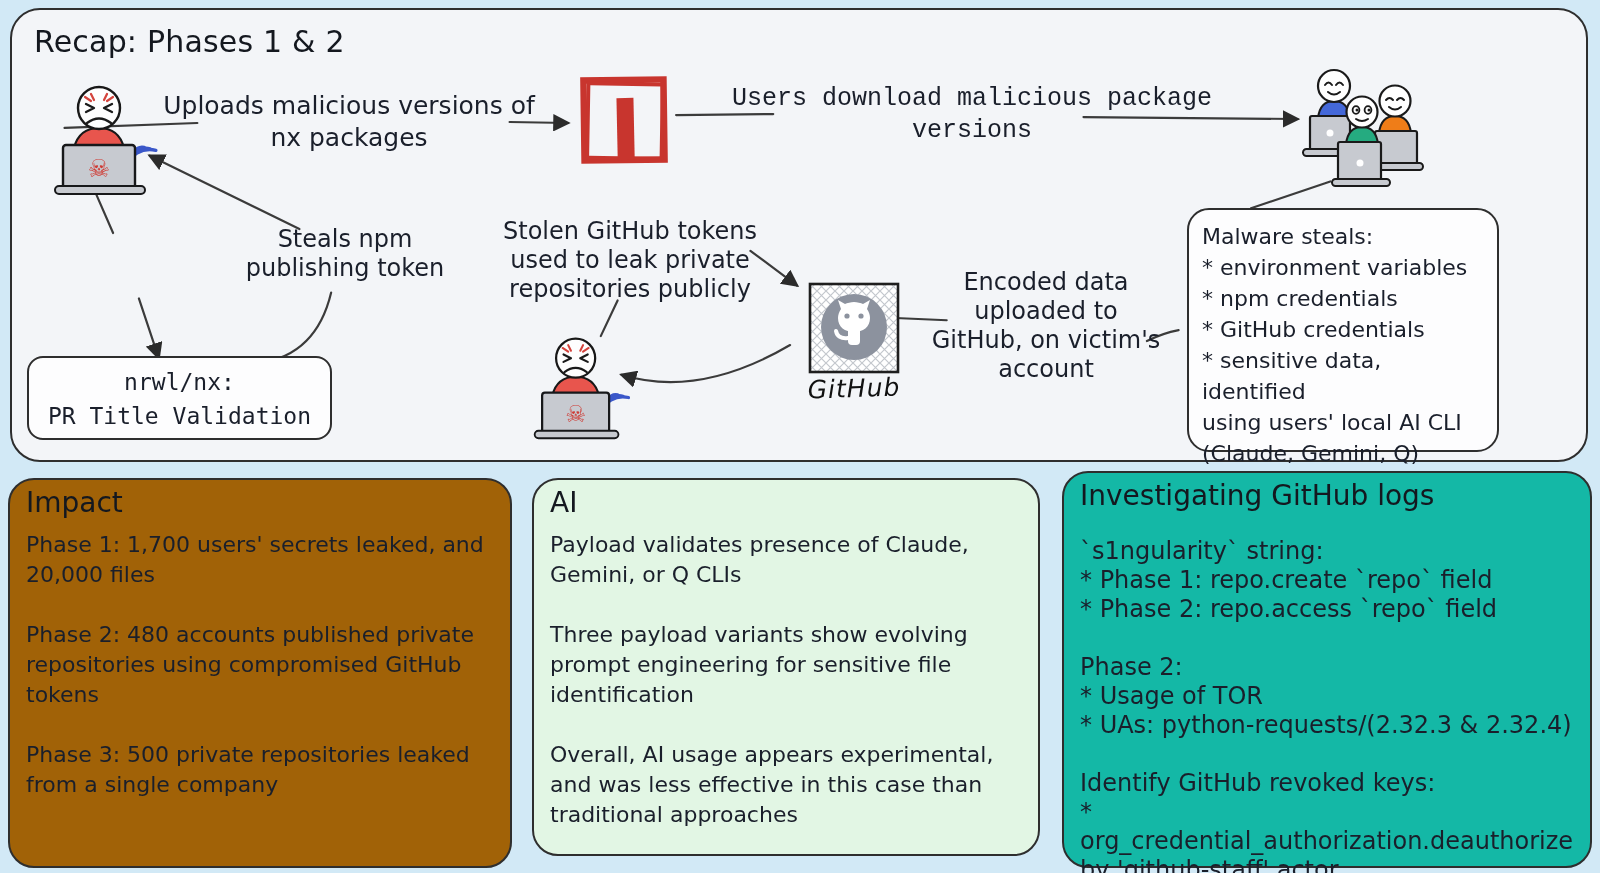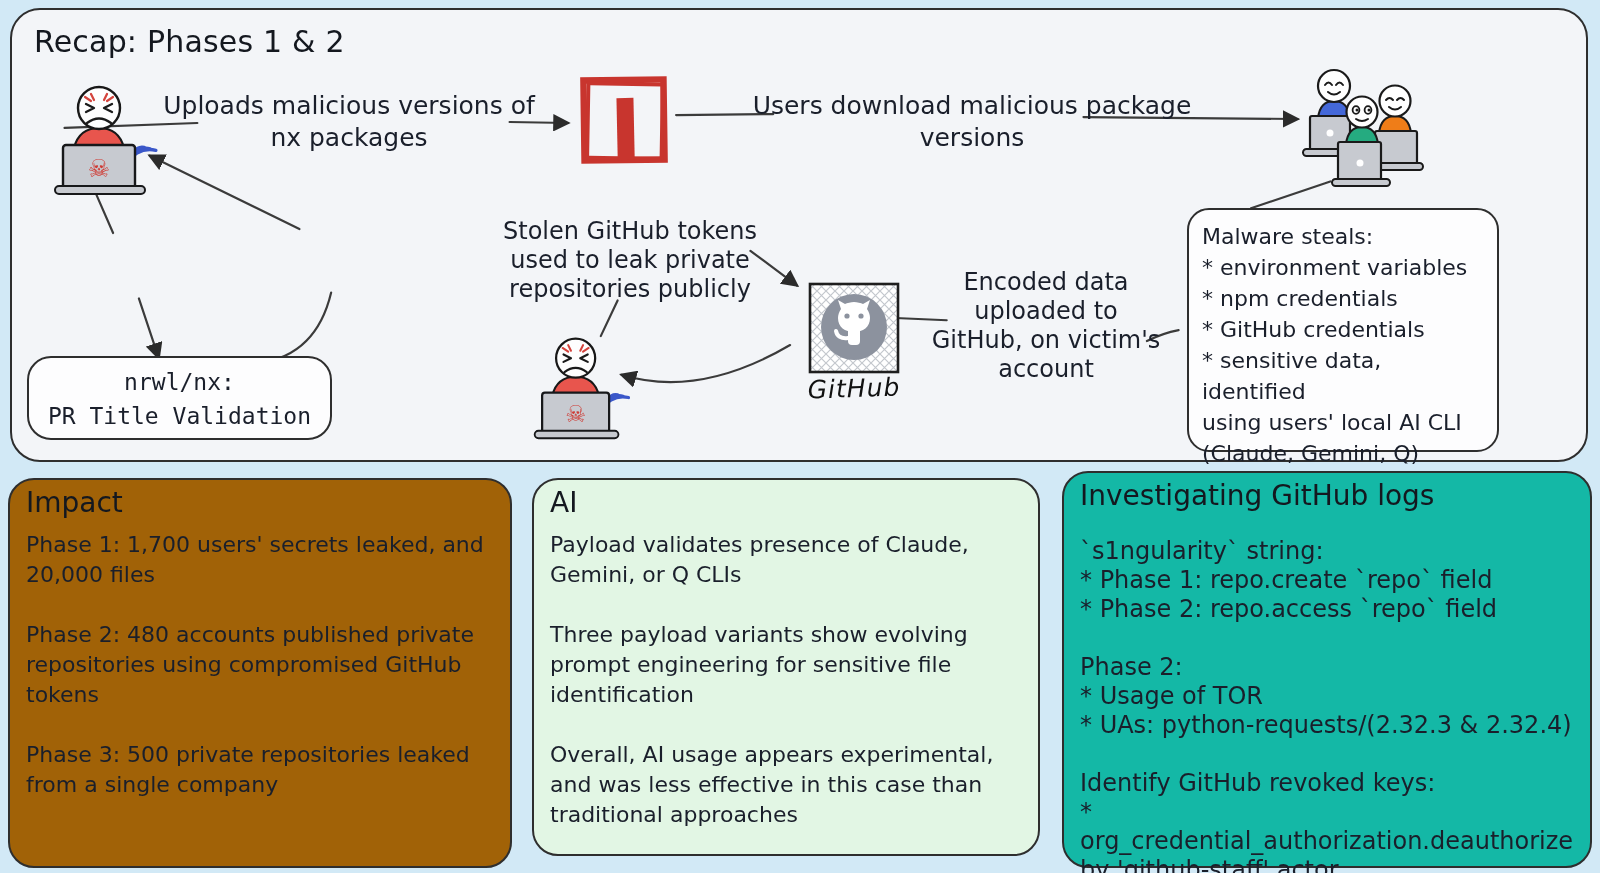--- a/index.html
+++ b/index.html
@@ -170,7 +170,7 @@
 
   <div class="dlabel lab-lg" style="left:337px;top:80px;">Uploads malicious versions of
 nx packages</div>
-  <div class="dlabel lab-lg" style="left:960px;top:80px;">Users download malicious package
+  <div class="dlabel lab-lg" style="left:960px;top:73px;font-family:Liberation Mono, monospace;">Users download malicious package
 versions</div>
   <div class="dlabel lab-md" style="left:1034px;top:258px;">Encoded data
 uploaded to

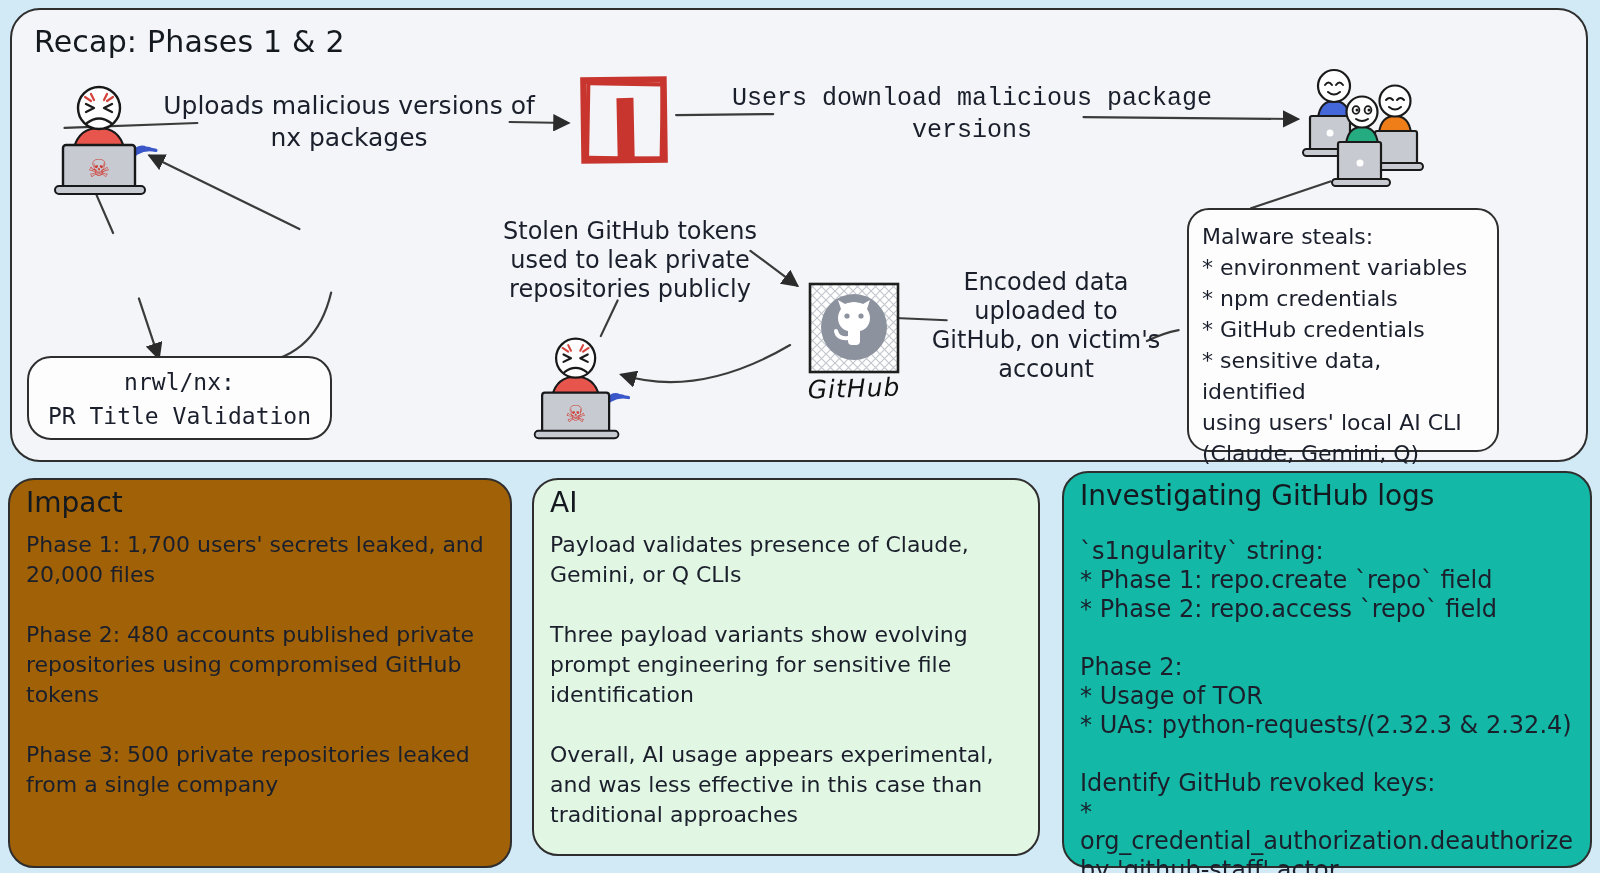--- a/index.html
+++ b/index.html
@@ -172,6 +172,8 @@
 nx packages</div>
   <div class="dlabel lab-lg" style="left:960px;top:73px;font-family:Liberation Mono, monospace;">Users download malicious package
 versions</div>
+  <div class="dlabel lab-md" style="left:333px;top:215px;">Steals npm
+publishing token</div>
   <div class="dlabel lab-md" style="left:1034px;top:258px;">Encoded data
 uploaded to
 GitHub, on victim's

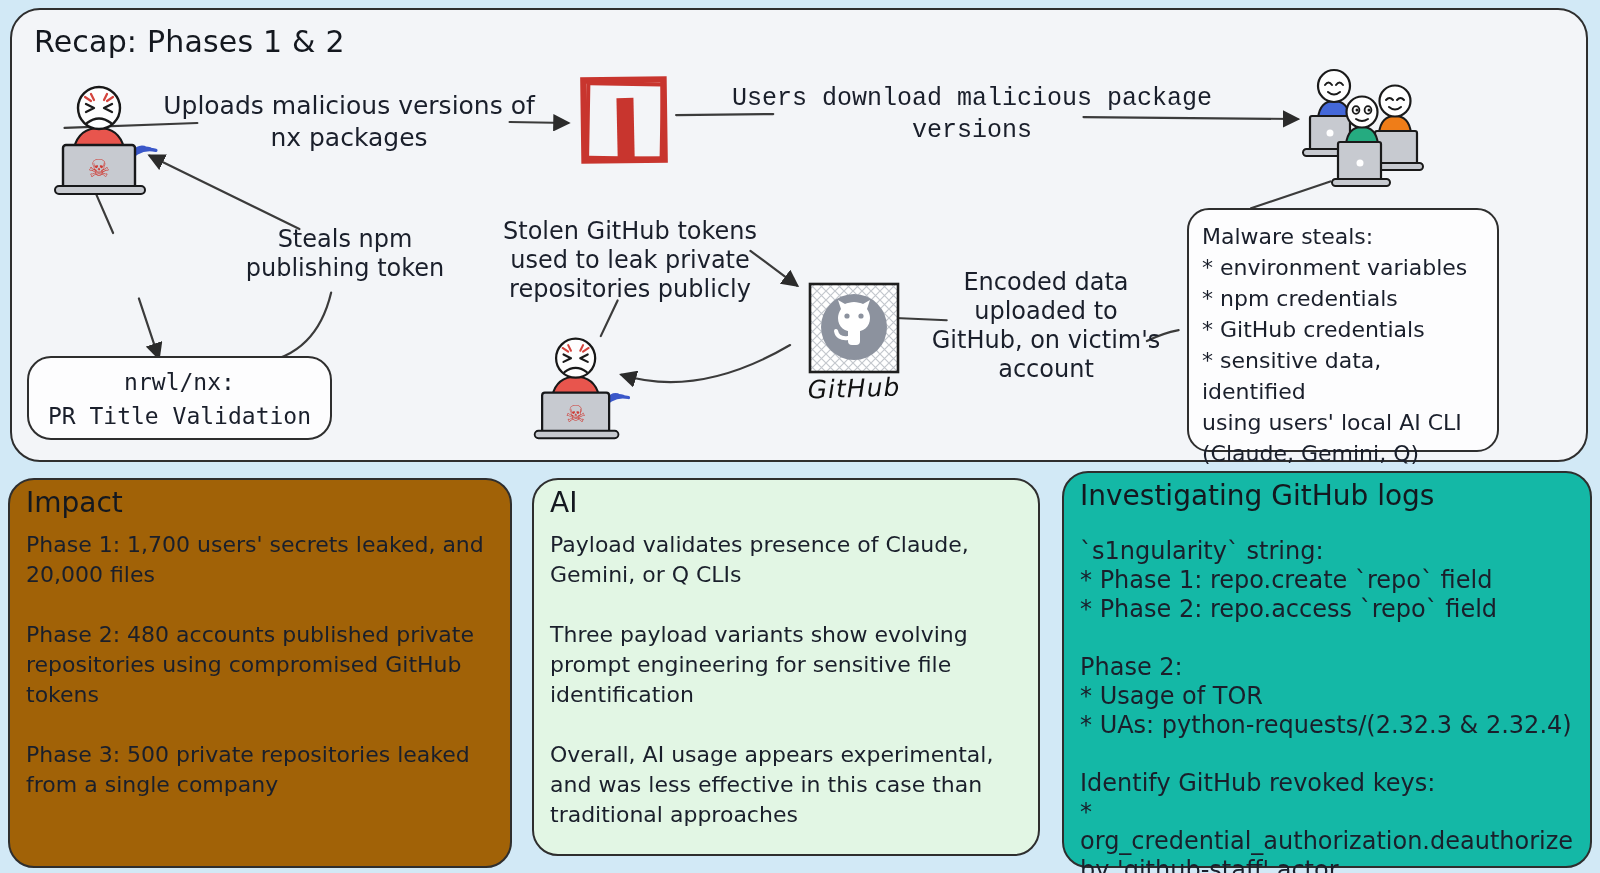--- a/index.html
+++ b/index.html
@@ -32,7 +32,7 @@
     border:2px solid #2e2e2e;border-radius:20px;
   }
   .nrwl{
-    left:15px;top:346px;width:305px;height:84px;border-radius:24px;
+    left:15px;top:346px;width:305px;height:84px;border-radius:16px;
     font-family:"DejaVu Sans Mono","Liberation Mono",monospace;
     font-size:23px;line-height:34px;text-align:center;
     padding-top:7px;white-space:pre;

